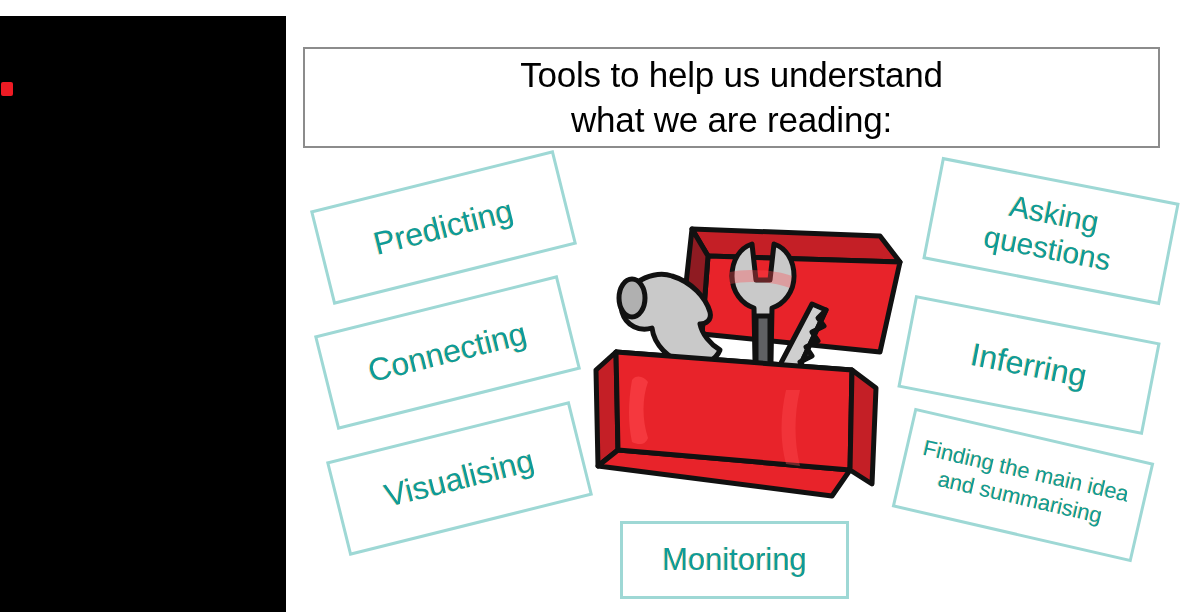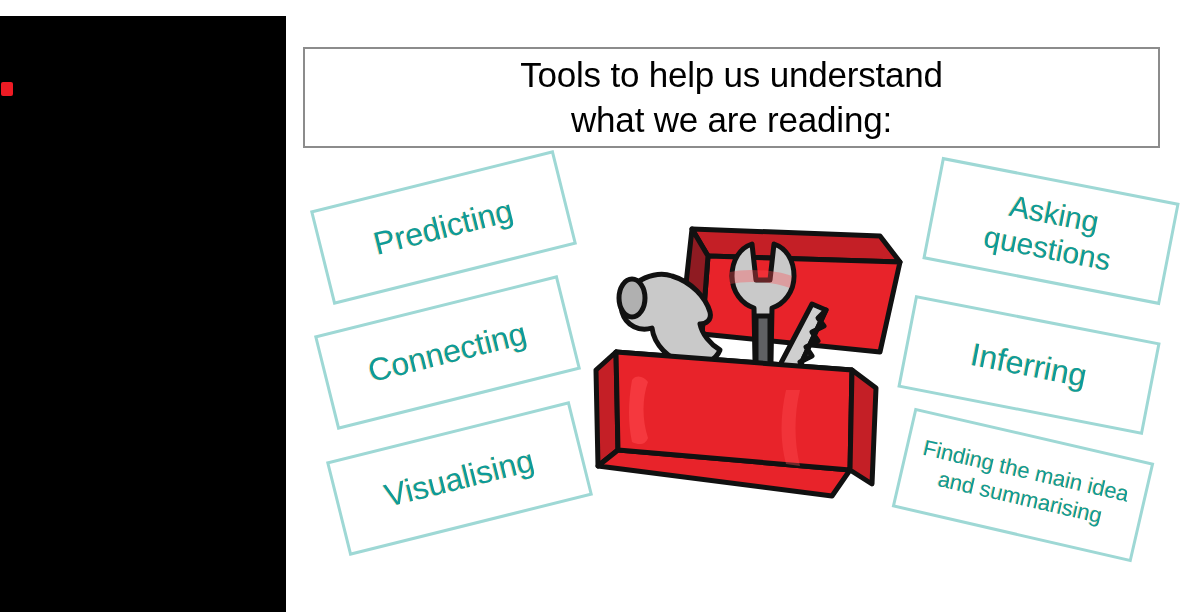--- a/index.html
+++ b/index.html
@@ -169,6 +169,9 @@
 and summarising</span>
   </div>
 
+  <div class="tool-box" id="box-monitoring">
+    <span class="tool-label">Monitoring</span>
+  </div>
 
   <div id="toolbox-illustration">
     <svg viewBox="0 0 340 330" width="340" height="330" xmlns="http://www.w3.org/2000/svg">

